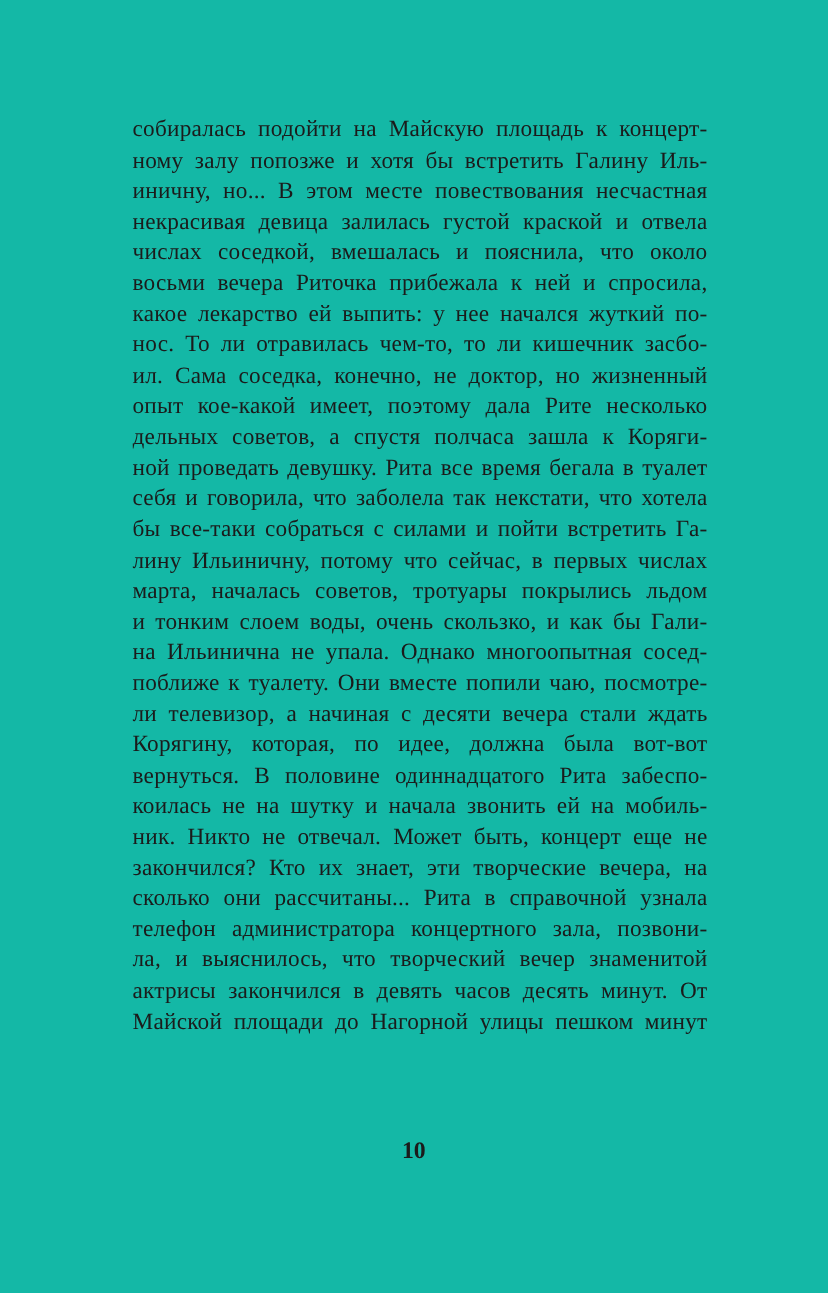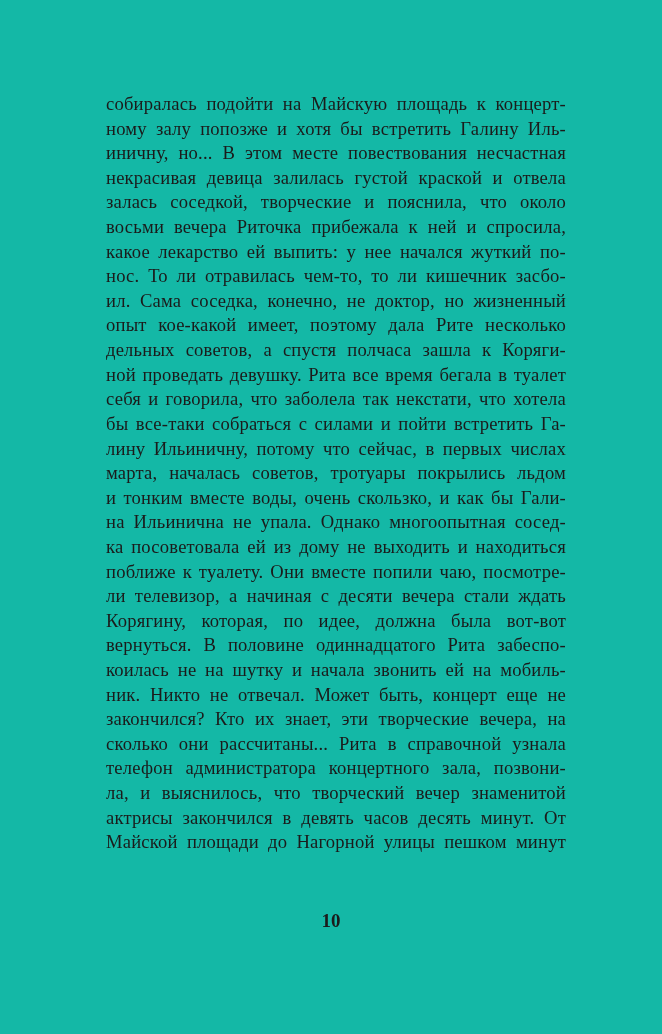--- a/index.html
+++ b/index.html
@@ -51,7 +51,7 @@
     <div class="line">ному залу попозже и хотя бы встретить Галину Иль-</div>
     <div class="line">иничну, но... В этом месте повествования несчастная</div>
     <div class="line">некрасивая девица залилась густой краской и отвела</div>
-    <div class="line">залась соседкой, творческие и пояснила, что около</div>
+    <div class="line">числах соседкой, вмешалась и пояснила, что около</div>
     <div class="line">восьми вечера Риточка прибежала к ней и спросила,</div>
     <div class="line">какое лекарство ей выпить: у нее начался жуткий по-</div>
     <div class="line">нос. То ли отравилась чем-то, то ли кишечник засбо-</div>

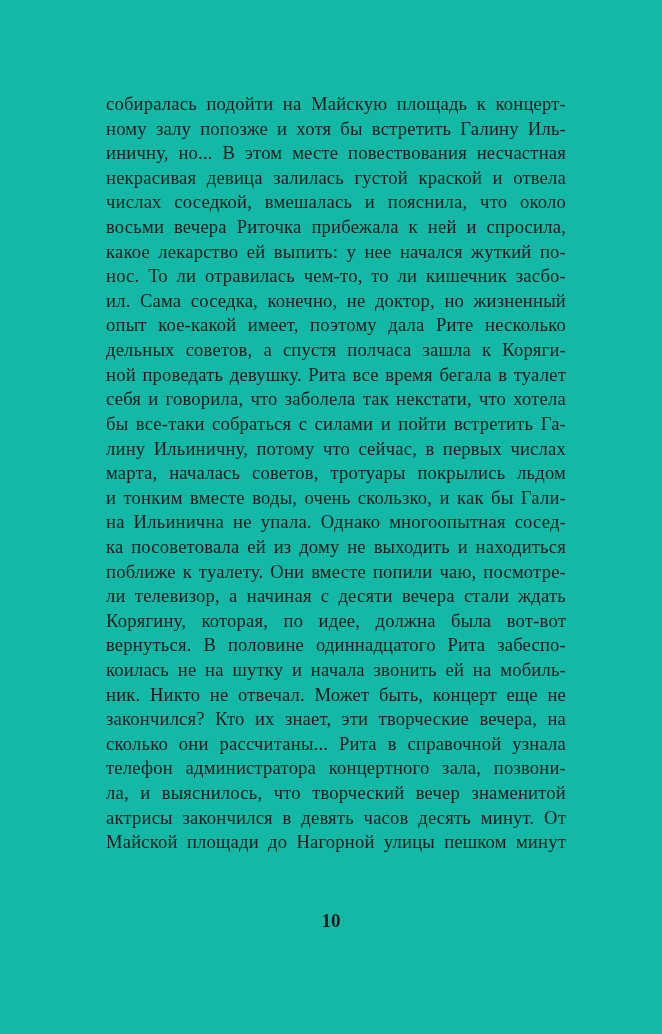--- a/index.html
+++ b/index.html
@@ -63,7 +63,7 @@
     <div class="line">бы все-таки собраться с силами и пойти встретить Га-</div>
     <div class="line">лину Ильиничну, потому что сейчас, в первых числах</div>
     <div class="line">марта, началась советов, тротуары покрылись льдом</div>
-    <div class="line">и тонким вместе воды, очень скользко, и как бы Гали-</div>
+    <div class="line">и тонким слоем воды, очень скользко, и как бы Гали-</div>
     <div class="line">на Ильинична не упала. Однако многоопытная сосед-</div>
     <div class="line">ка посоветовала ей из дому не выходить и находиться</div>
     <div class="line">поближе к туалету. Они вместе попили чаю, посмотре-</div>

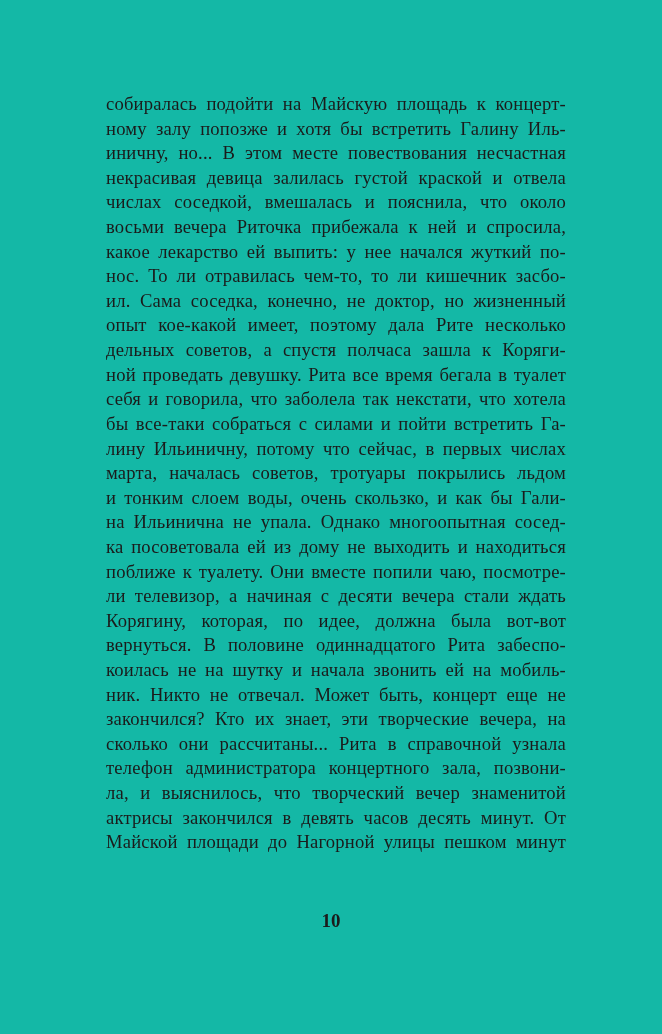--- a/index.html
+++ b/index.html
@@ -65,7 +65,6 @@
     <div class="line">марта, началась советов, тротуары покрылись льдом</div>
     <div class="line">и тонким слоем воды, очень скользко, и как бы Гали-</div>
     <div class="line">на Ильинична не упала. Однако многоопытная сосед-</div>
-    <div class="line">ка посоветовала ей из дому не выходить и находиться</div>
     <div class="line">поближе к туалету. Они вместе попили чаю, посмотре-</div>
     <div class="line">ли телевизор, а начиная с десяти вечера стали ждать</div>
     <div class="line">Корягину, которая, по идее, должна была вот-вот</div>

